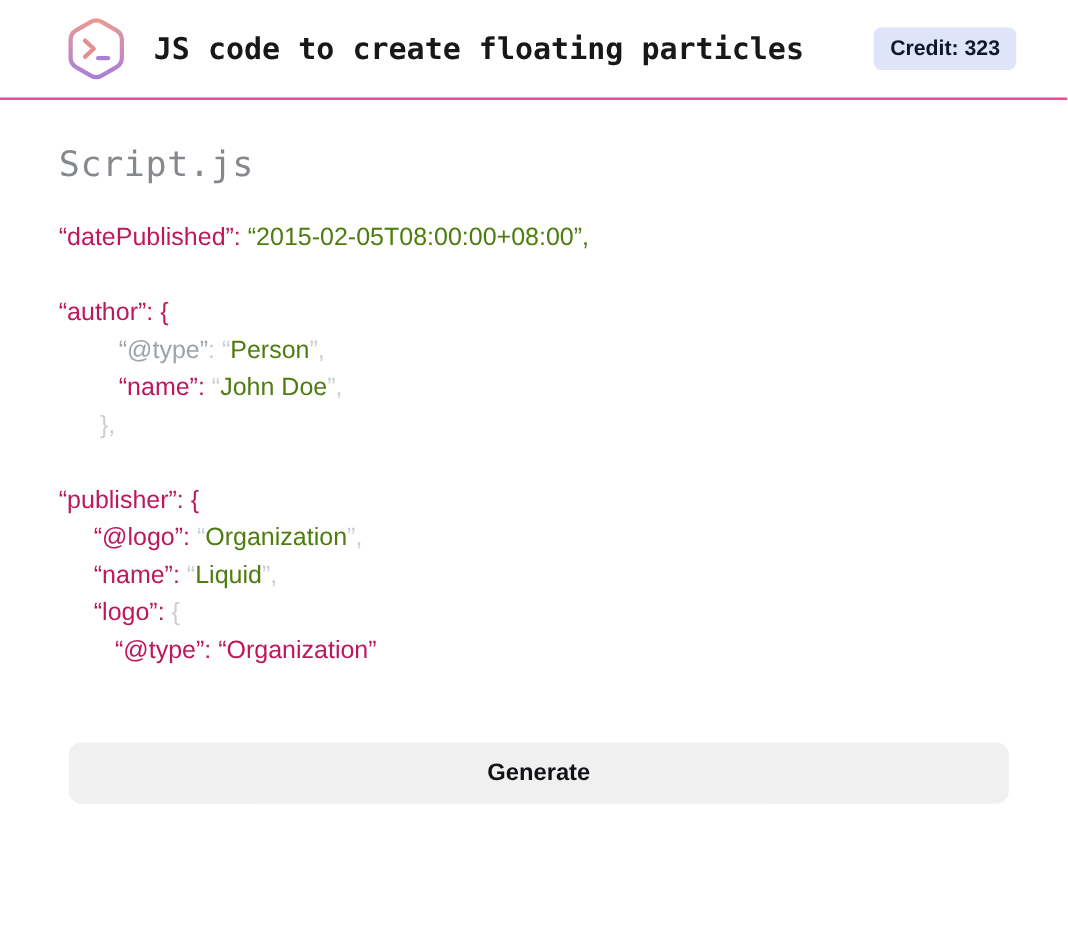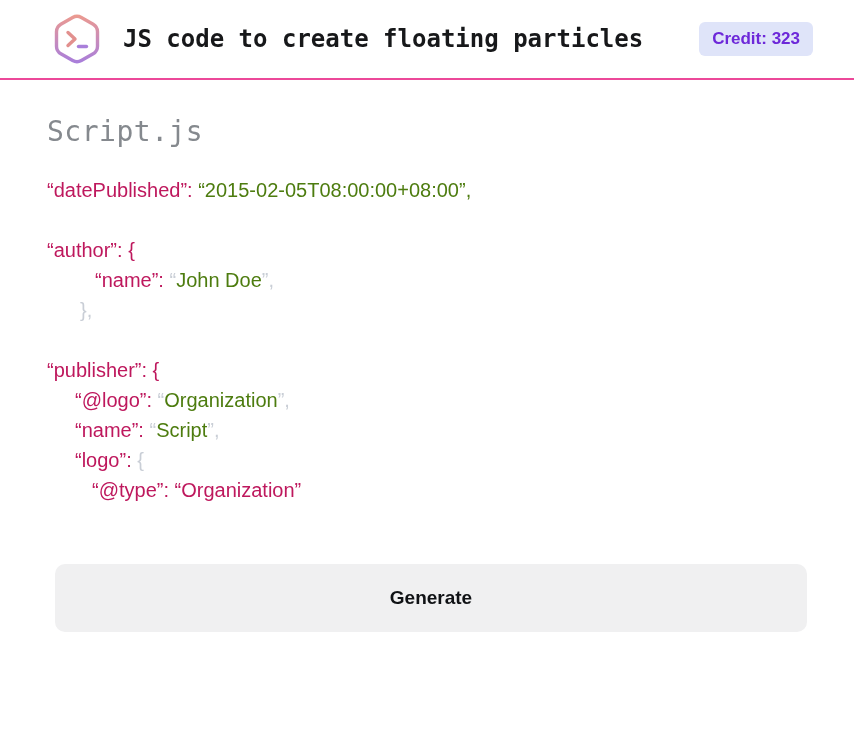--- a/index.html
+++ b/index.html
@@ -42,7 +42,7 @@
   .badge {
     margin-left: auto;
     background: #dfe4f9;
-    color: #6d28d9;
+    color: #0f172a;
     font-size: 17px;
     font-weight: 700;
     padding: 7px 13px;

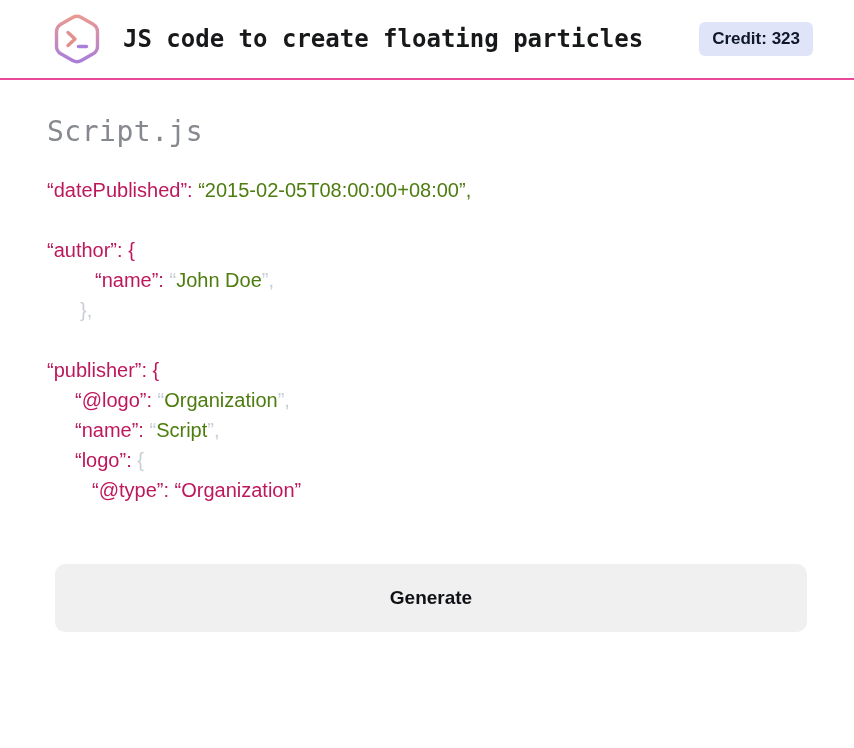--- a/index.html
+++ b/index.html
@@ -125,6 +125,7 @@
         <div class="code-line"><span class="tk-key">“datePublished”: </span><span class="tk-val">“2015-02-05T08:00:00+08:00”,</span></div>
         <div class="code-line"></div>
         <div class="code-line"><span class="tk-key">“author”: {</span></div>
+        <div class="code-line" style="padding-left: 48px;"><span class="tk-dim">“@type”</span><span class="tk-punct">: “</span><span class="tk-val">Person</span><span class="tk-punct">”,</span></div>
         <div class="code-line" style="padding-left: 48px;"><span class="tk-key">“name”: </span><span class="tk-punct">“</span><span class="tk-val">John Doe</span><span class="tk-punct">”,</span></div>
         <div class="code-line" style="padding-left: 33px;"><span class="tk-punct">},</span></div>
         <div class="code-line"></div>

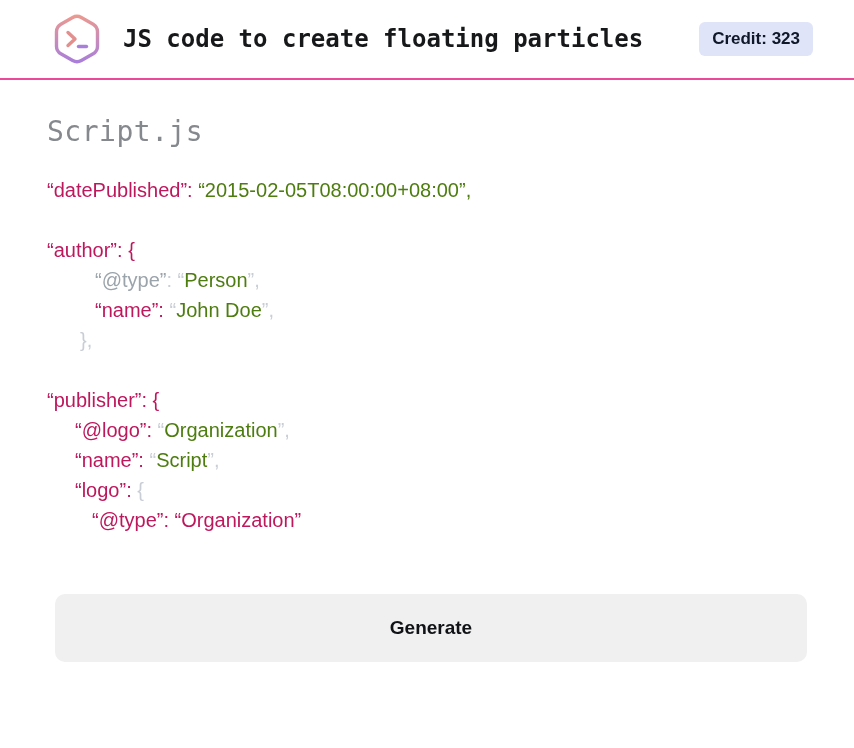--- a/index.html
+++ b/index.html
@@ -131,7 +131,7 @@
         <div class="code-line"></div>
         <div class="code-line"><span class="tk-key">“publisher”: {</span></div>
         <div class="code-line" style="padding-left: 28px;"><span class="tk-key">“@logo”: </span><span class="tk-punct">“</span><span class="tk-val">Organization</span><span class="tk-punct">”,</span></div>
-        <div class="code-line" style="padding-left: 28px;"><span class="tk-key">“name”: </span><span class="tk-punct">“</span><span class="tk-val">Script</span><span class="tk-punct">”,</span></div>
+        <div class="code-line" style="padding-left: 28px;"><span class="tk-key">“name”: </span><span class="tk-punct">“</span><span class="tk-val">Liquid</span><span class="tk-punct">”,</span></div>
         <div class="code-line" style="padding-left: 28px;"><span class="tk-key">“logo”: </span><span class="tk-punct">{</span></div>
         <div class="code-line" style="padding-left: 45px;"><span class="tk-key">“@type”: “Organization”</span></div>
       </div>

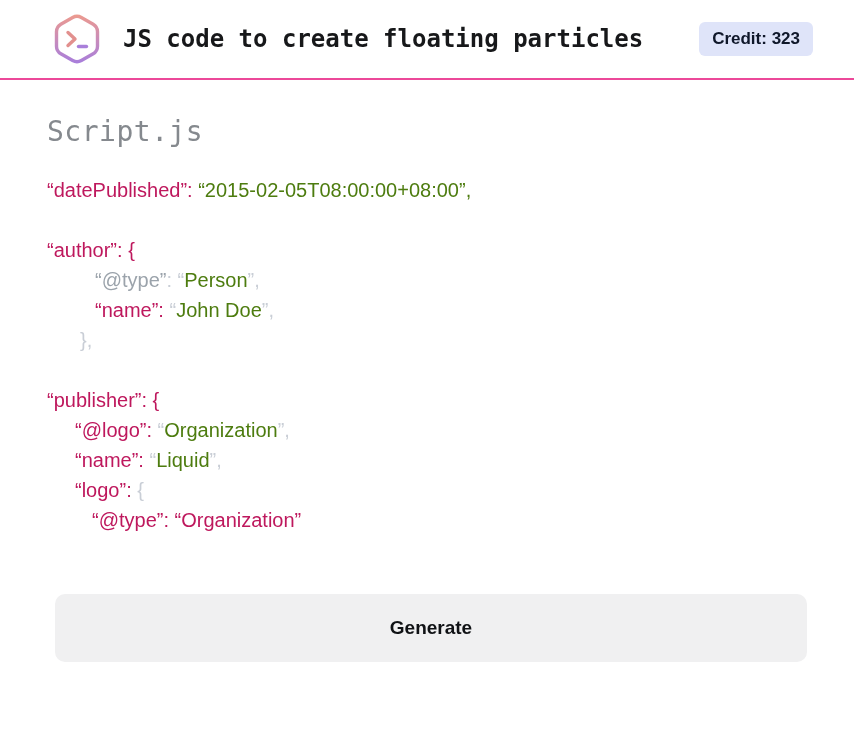--- a/index.html
+++ b/index.html
@@ -84,7 +84,7 @@
   .generate {
     display: block;
     width: 100%;
-    height: 68px;
+    height: 49px;
     background: #f0f0f1;
     border: none;
     border-radius: 10px;

